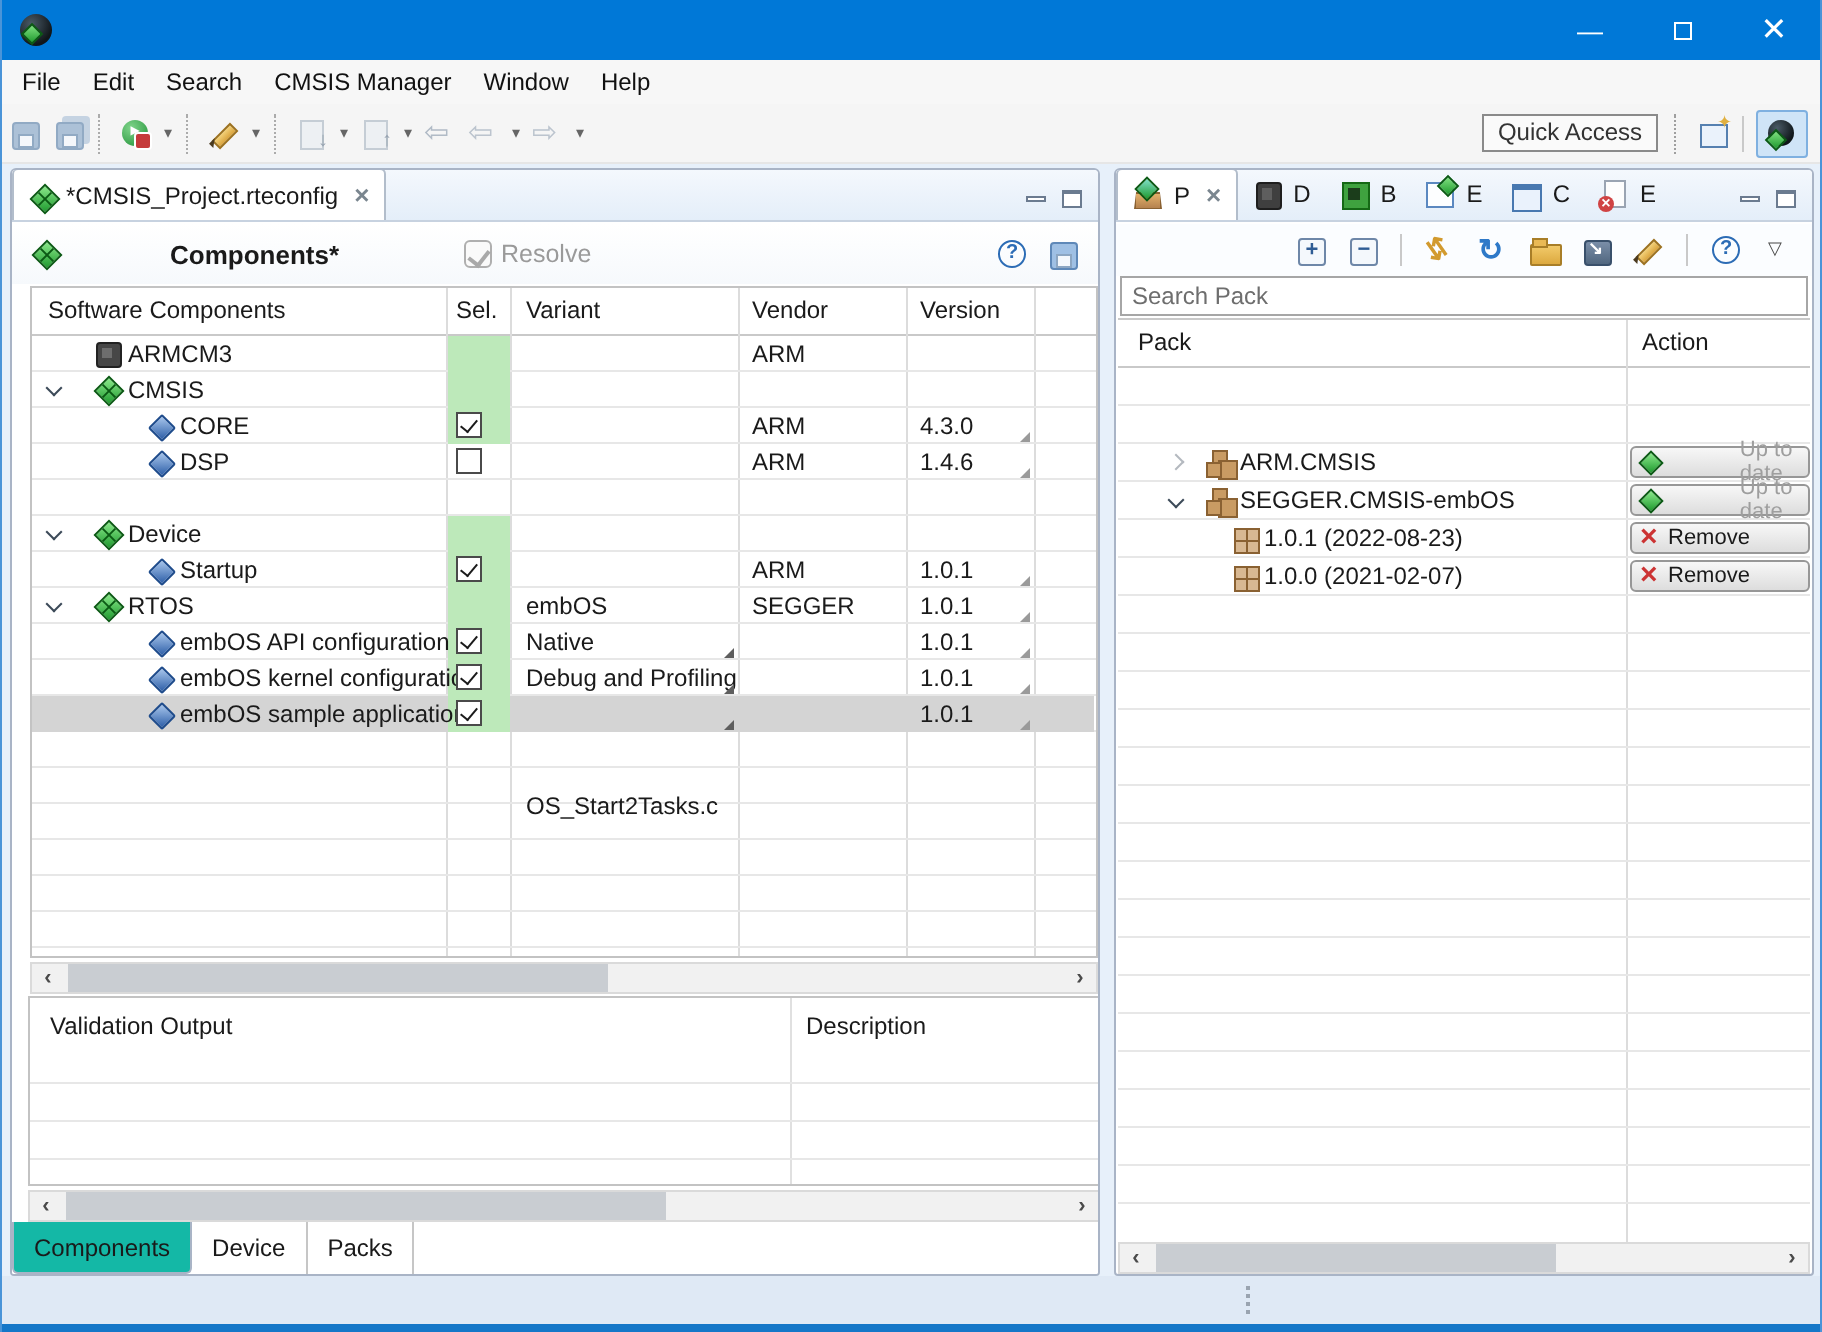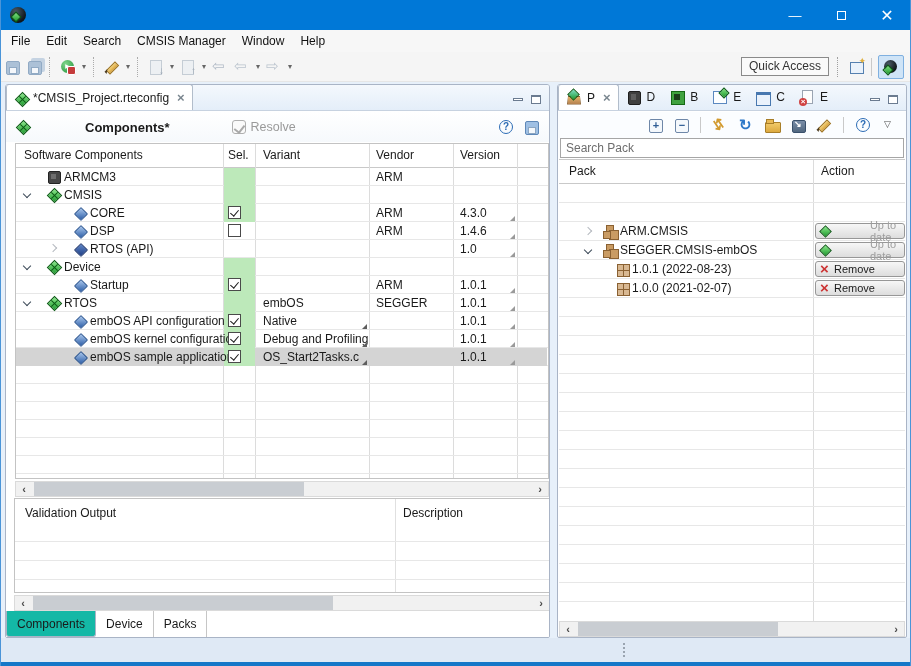--- a/index.html
+++ b/index.html
@@ -319,13 +319,6 @@
             <div class="cbx" style="left: 212px;"></div>
             <div class="cellt" style="left: 360px;">ARM</div>
             <div class="cellt" style="left: 444px;">1.4.6</div>
-            <div class="handle" style="left: 494px; top: 12px; border-bottom: 5px solid rgb(154, 154, 154);"></div>
-          </div>
-          <div class="trow" style="top: 96px;">
-            <div class="chev closed" style="left: 34px; top: 5px;"></div>
-            <div class="treeic ic i-api-icon" style="left: 56px;"></div>
-            <div class="cellt" style="left: 74px;">RTOS (API)</div>
-            <div class="cellt" style="left: 444px;">1.0</div>
             <div class="handle" style="left: 494px; top: 12px; border-bottom: 5px solid rgb(154, 154, 154);"></div>
           </div>
           <div class="trow" style="top: 114px;">

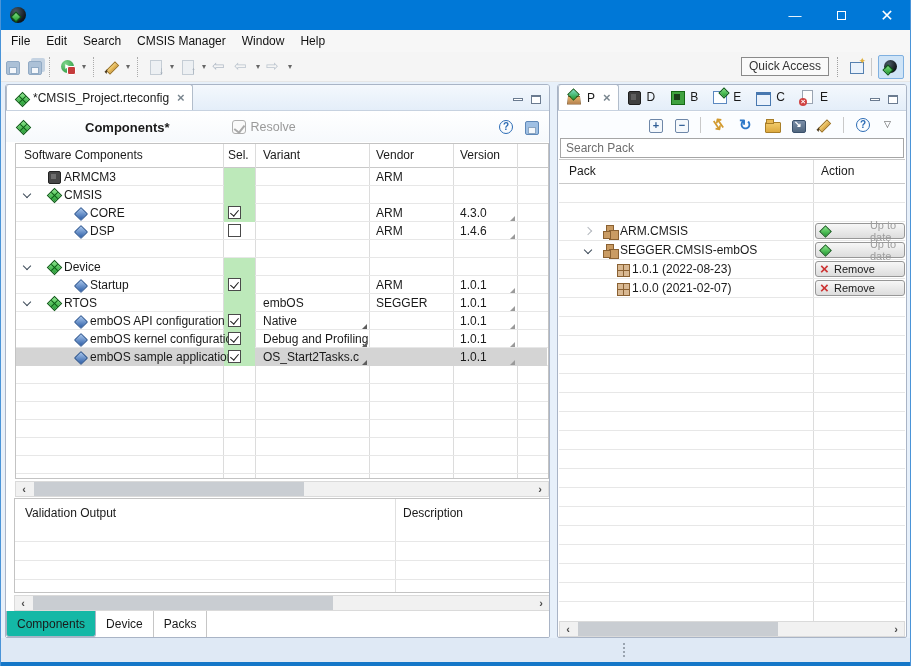--- a/index.html
+++ b/index.html
@@ -372,7 +372,7 @@
             <div class="treeic ic i-component-icon" style="left: 56px;"></div>
             <div class="cellt" style="left: 74px;">embOS sample applications</div>
             <div class="cbx on" style="left: 212px;"></div>
-            <div class="cellt" style="left: 247px;">OS_Start2Tasks.c</div>
+            <div class="cellt" style="left: 247px; margin-top: 46px;">OS_Start2Tasks.c</div>
             <div class="cellt" style="left: 444px;">1.0.1</div>
             <div class="handle" style="left: 346px; top: 12px; border-bottom: 5px solid rgb(94, 94, 94);"></div>
             <div class="handle" style="left: 494px; top: 12px; border-bottom: 5px solid rgb(154, 154, 154);"></div>

